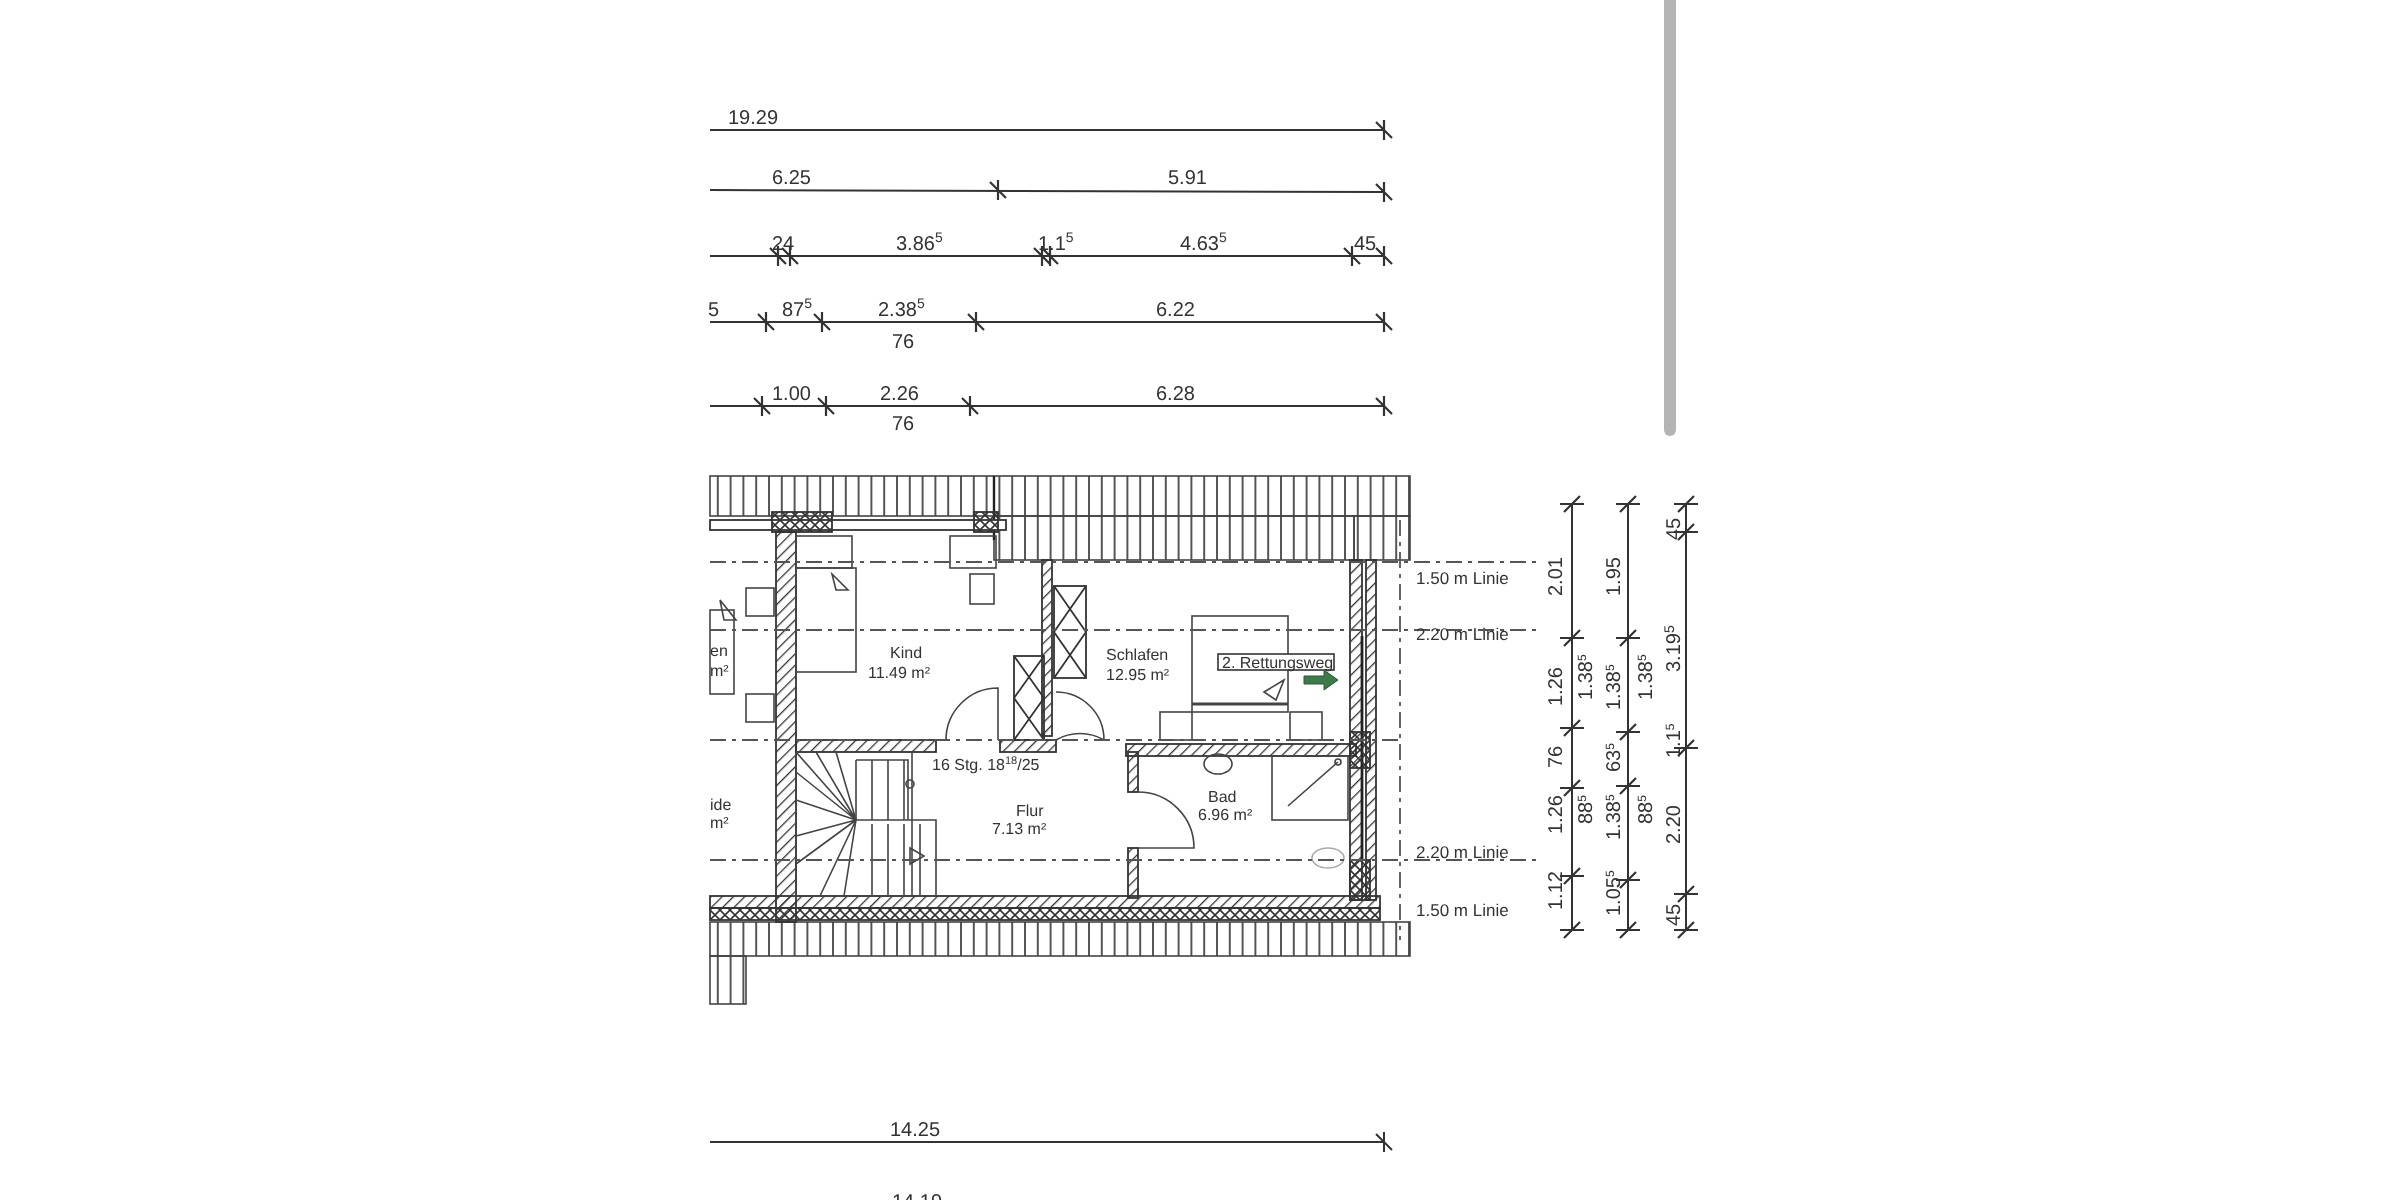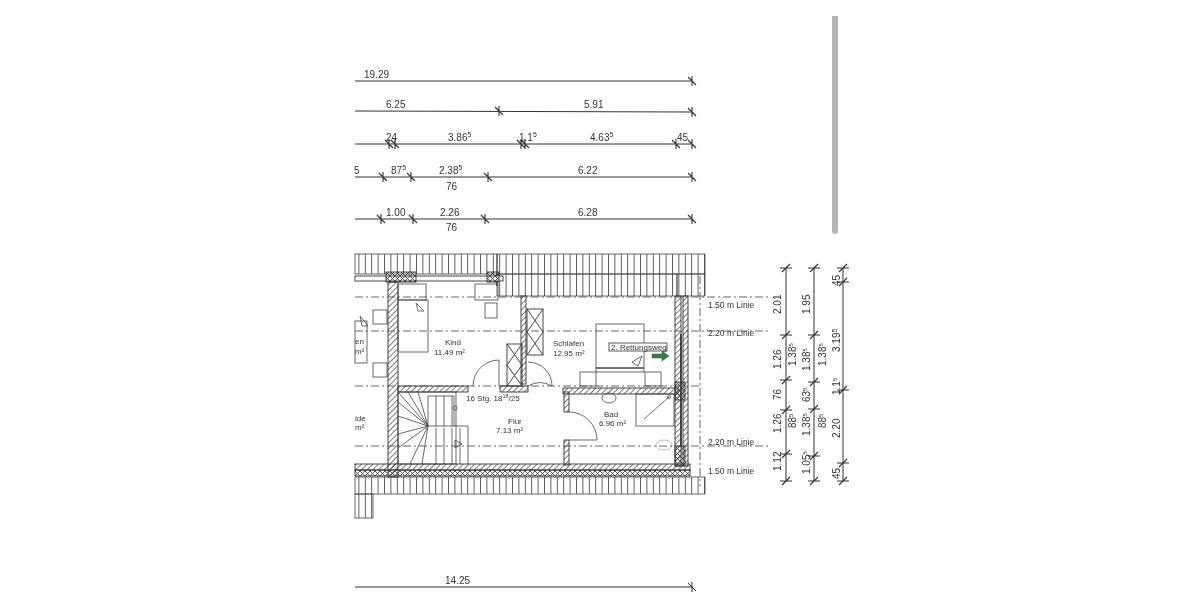--- a/index.html
+++ b/index.html
@@ -4,7 +4,7 @@
 <style>
   html, body { margin:0; padding:0; background:#ffffff; }
   body { width:1200px; height:600px; position:relative; overflow:hidden; font-family:"Liberation Sans", sans-serif; color:#222; }
-  #viewer { position:absolute; left:0; top:16px; width:1200px; height:507px; background:#fff;text-decoration:underline; }
+  #viewer { position:absolute; left:0; top:0; width:1200px; height:507px; background:#fff;text-decoration:underline; }
   #plan { position:absolute; left:0; top:0; }
   .dim-text { font-family:"Liberation Sans", sans-serif; font-size:10px; fill:#333; }
   .room-text { font-family:"Liberation Sans", sans-serif; font-size:8px; fill:#333; }

